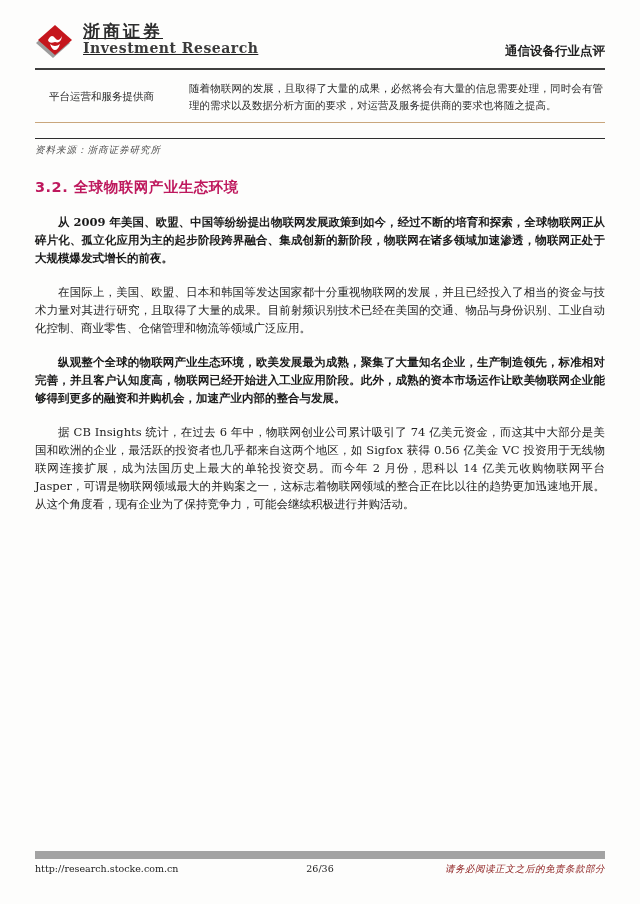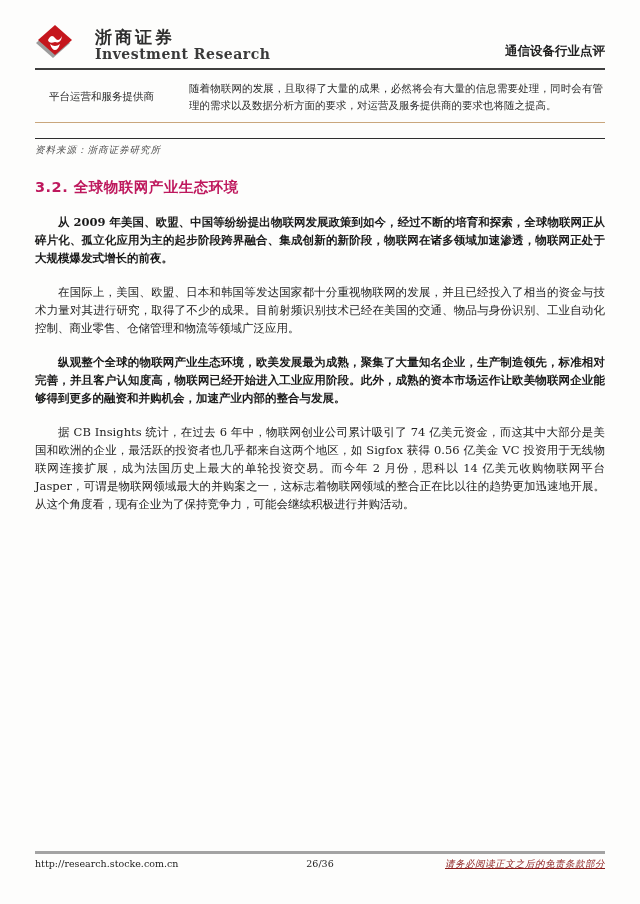--- a/index.html
+++ b/index.html
@@ -25,7 +25,7 @@
     border-bottom: 2px solid #3f3f3f;
     padding-bottom: 6px;
   }
-  .logo-block { display: flex; align-items: flex-end; gap: 20px; }
+  .logo-block { display: flex; align-items: flex-start; gap: 8px; text-decoration: underline; }
   .logo-mark { width: 40px; height: 40px; flex: 0 0 auto; }
   .logo-text { display: flex; flex-direction: column; line-height: 1.1; }
   .brand-name {

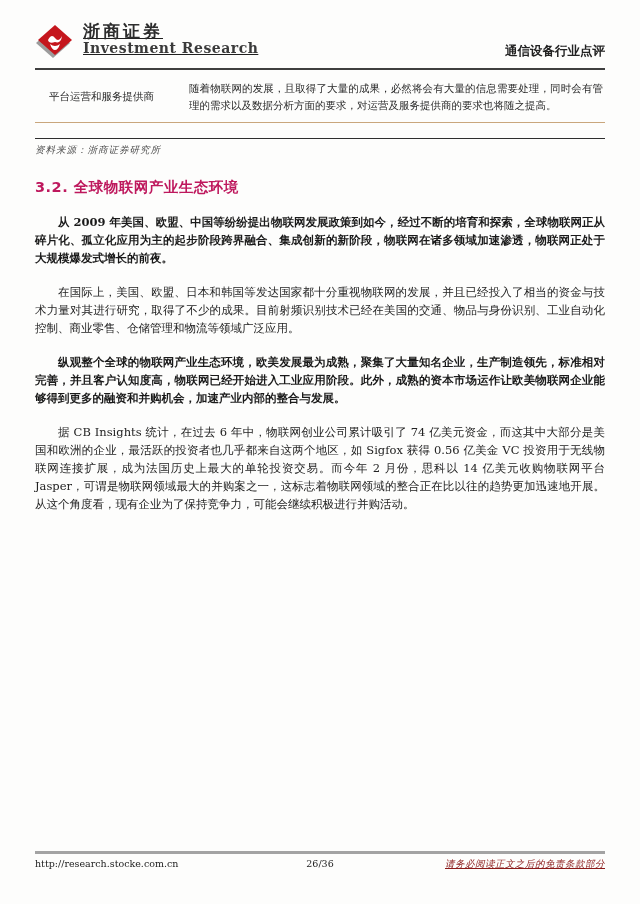--- a/index.html
+++ b/index.html
@@ -132,7 +132,7 @@
     <div class="section-heading">3.2. 全球物联网产业生态环境</div>
 
     <p class="para bold">从 2009 年美国、欧盟、中国等纷纷提出物联网发展政策到如今，经过不断的培育和探索，全球物联网正从碎片化、孤立化应用为主的起步阶段跨界融合、集成创新的新阶段，物联网在诸多领域加速渗透，物联网正处于大规模爆发式增长的前夜。</p>
-    <p class="para">在国际上，美国、欧盟、日本和韩国等发达国家都十分重视物联网的发展，并且已经投入了相当的资金与技术力量对其进行研究，取得了不少的成果。目前射频识别技术已经在美国的交通、物品与身份识别、工业自动化控制、商业零售、仓储管理和物流等领域广泛应用。</p>
+    <p class="para">在国际上，美国、欧盟、日本和韩国等发达国家都十分重视物联网的发展，并且已经投入了相当的资金与技术力量对其进行研究，且取得了大量的成果。目前射频识别技术已经在美国的交通、物品与身份识别、工业自动化控制、商业零售、仓储管理和物流等领域广泛应用。</p>
     <p class="para bold">纵观整个全球的物联网产业生态环境，欧美发展最为成熟，聚集了大量知名企业，生产制造领先，标准相对完善，并且客户认知度高，物联网已经开始进入工业应用阶段。此外，成熟的资本市场运作让欧美物联网企业能够得到更多的融资和并购机会，加速产业内部的整合与发展。</p>
     <p class="para">据 CB Insights 统计，在过去 6 年中，物联网创业公司累计吸引了 74 亿美元资金，而这其中大部分是美国和欧洲的企业，最活跃的投资者也几乎都来自这两个地区，如 Sigfox 获得 0.56 亿美金 VC 投资用于无线物联网连接扩展，成为法国历史上最大的单轮投资交易。而今年 2 月份，思科以 14 亿美元收购物联网平台 Jasper，可谓是物联网领域最大的并购案之一，这标志着物联网领域的整合正在比以往的趋势更加迅速地开展。从这个角度看，现有企业为了保持竞争力，可能会继续积极进行并购活动。</p>
 

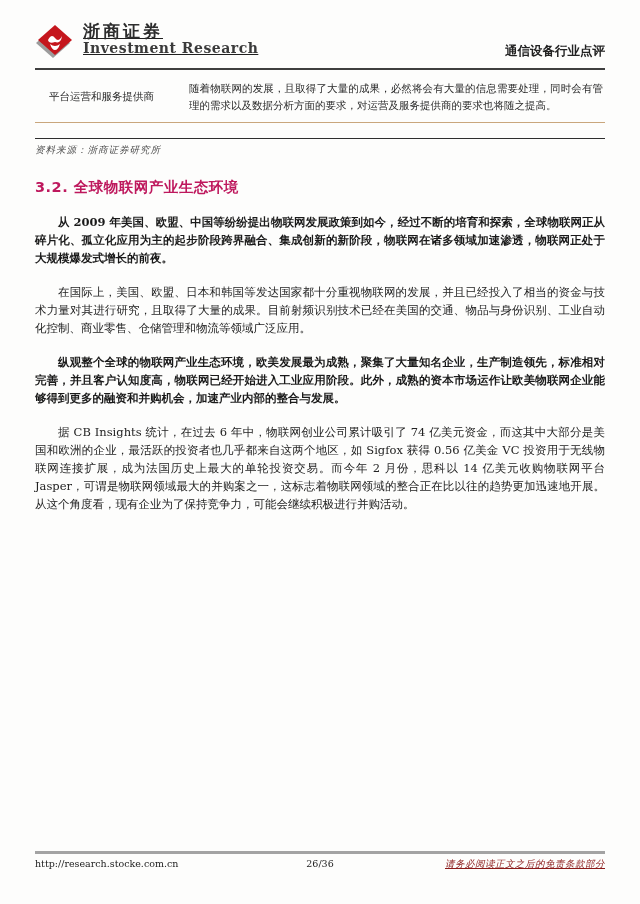--- a/index.html
+++ b/index.html
@@ -87,7 +87,7 @@
     position: absolute;
     left: 35px; right: 35px;
     top: 851px;
-    border-top: 3px solid #a3a3a3;
+    border-top: 8px solid #a3a3a3;
     padding-top: 4px;
     display: flex;
     align-items: baseline;

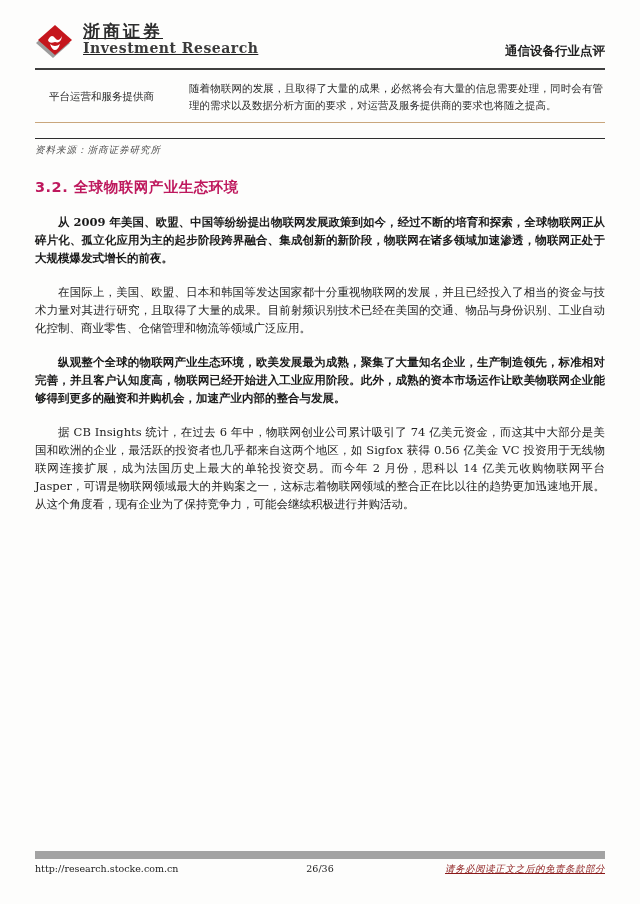--- a/index.html
+++ b/index.html
@@ -96,7 +96,7 @@
   .footer-page { flex: 1; text-align: center; font-size: 9.5px; color: #222; }
   .footer-disclaimer {
     flex: 1; text-align: right;
-    font-size: 9.5px; font-style: italic; color: #8b1a1a; letter-spacing: 0.5px; text-decoration: underline;
+    font-size: 9.5px; font-style: italic; color: #8b1a1a; letter-spacing: 0.5px;
   }
 </style>
 </head>

